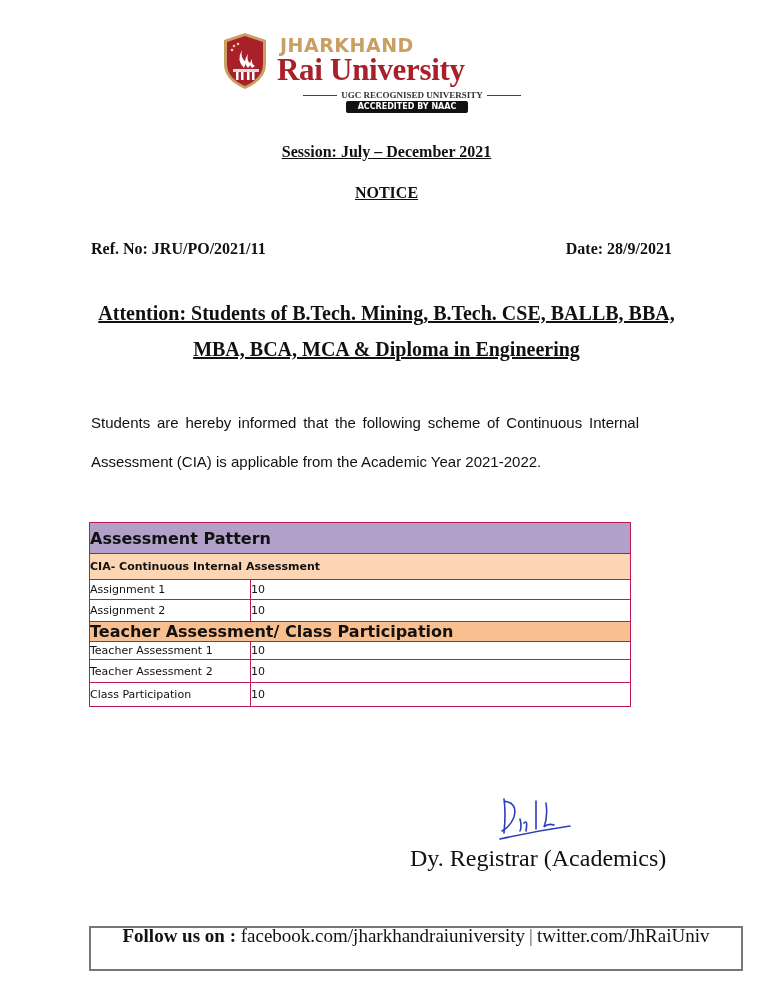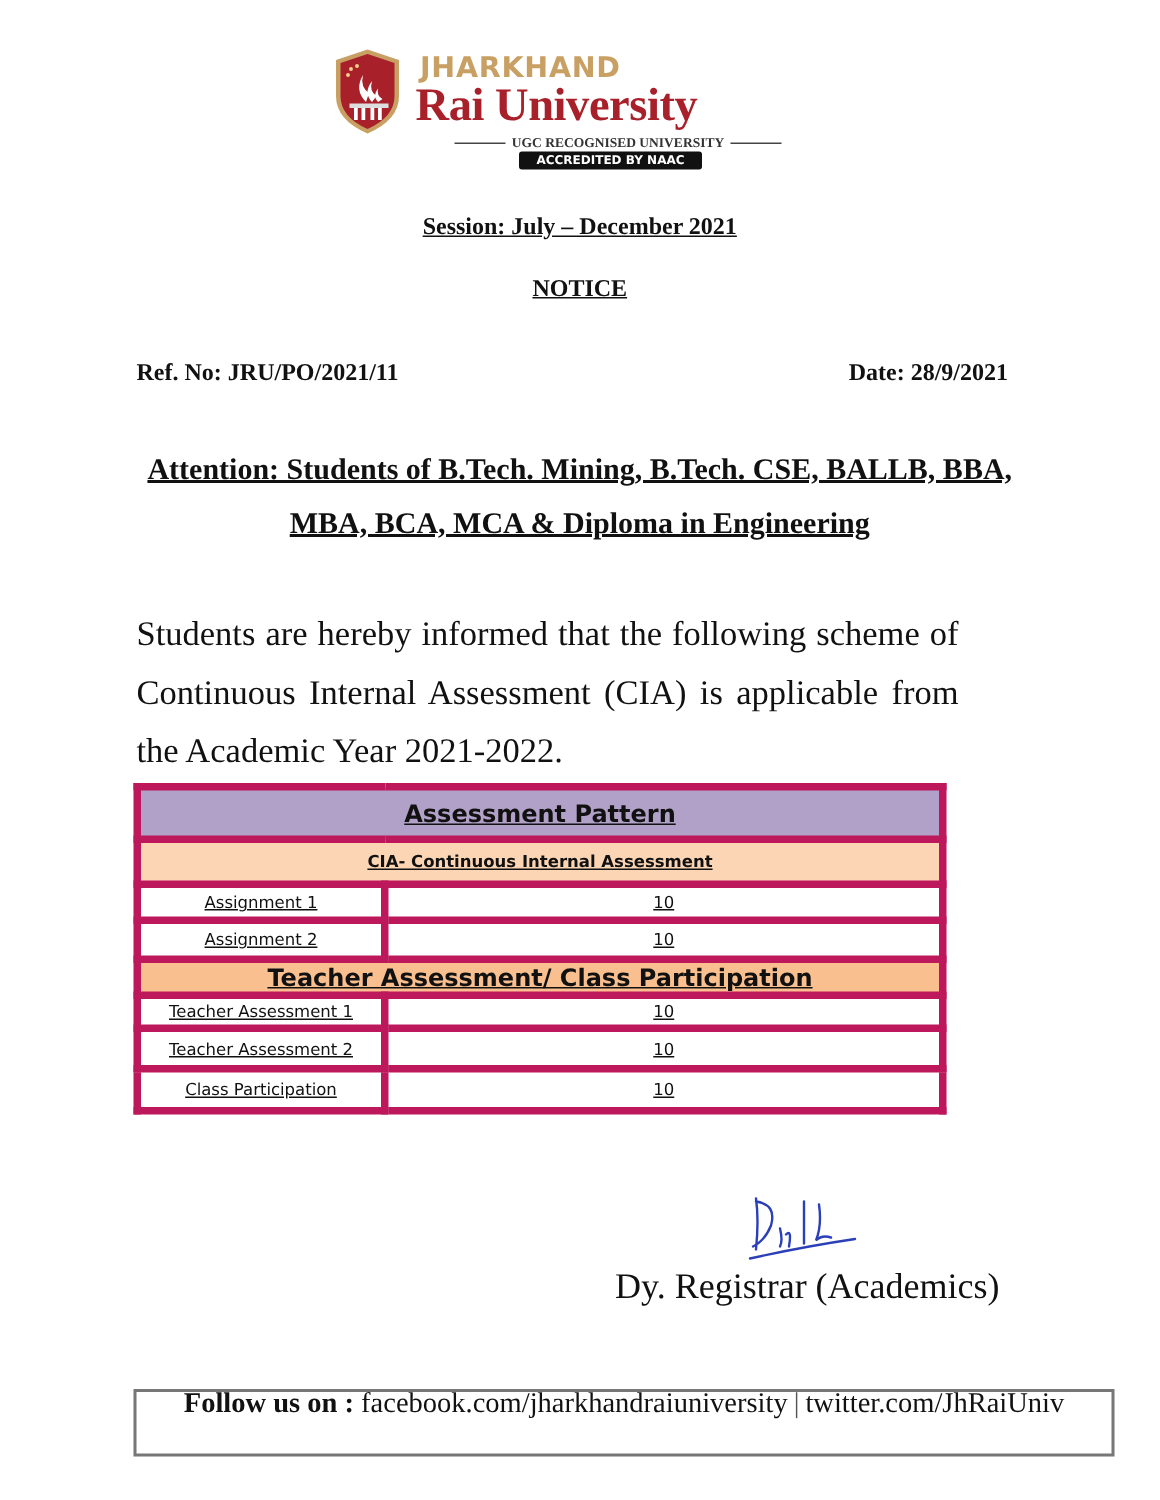--- a/index.html
+++ b/index.html
@@ -25,7 +25,7 @@
   #att1 { top: 302px; }
   #att2 { top: 338px; }
 
-  #para { left: 91px; top: 403px; width: 548px; font-family: Liberation Serif, serif; font-size: 23px; line-height: 39px; text-align: justify; text-align-last: left; }
+  #para { left: 91px; top: 403px; width: 548px; font-family: Liberation Sans, sans-serif; font-size: 15px; line-height: 39px; text-align: justify; text-align-last: left; }
 
   
   #cia-table { left: 89px; top: 522px; width: 542px; border-collapse: collapse; font-family: "DejaVu Sans", sans-serif; font-size: 11px; color: #111; }

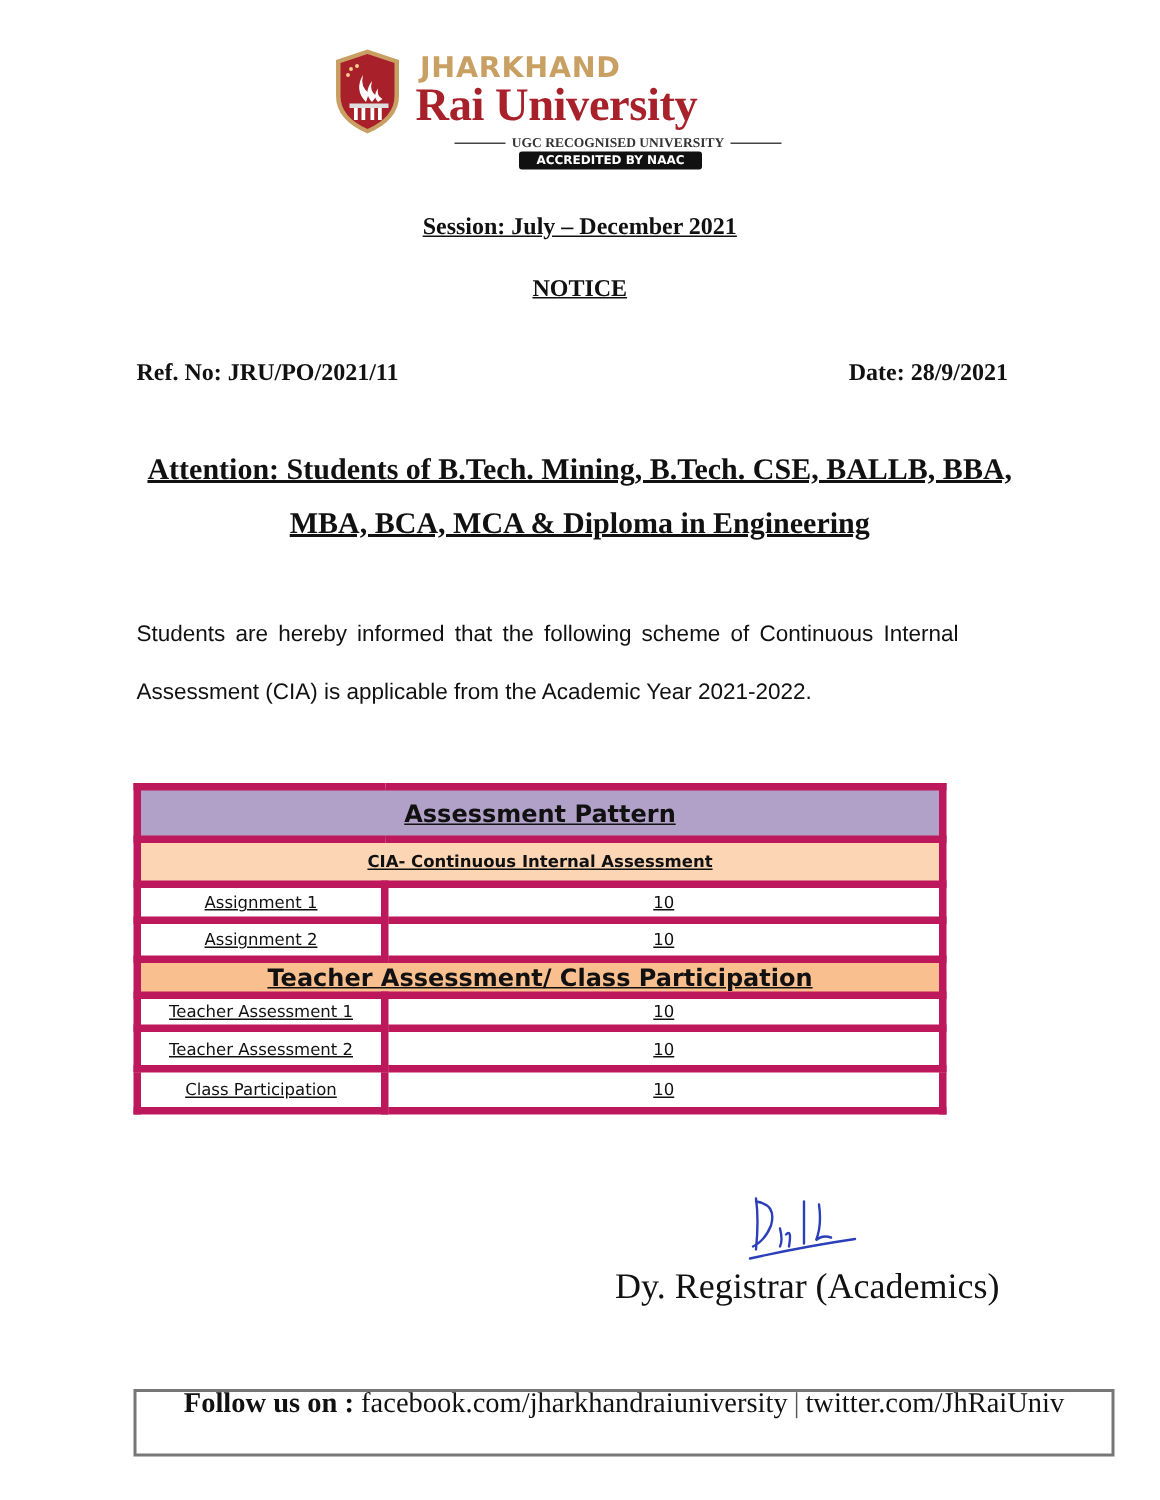--- a/index.html
+++ b/index.html
@@ -29,7 +29,7 @@
 
   
   #cia-table { left: 89px; top: 522px; width: 542px; border-collapse: collapse; font-family: "DejaVu Sans", sans-serif; font-size: 11px; color: #111; }
-  #cia-table td { border: 5px solid #be185d; text-align: center; padding: 0; text-decoration: underline; }
+  #cia-table td { border: 1px solid #be185d; text-align: left; padding: 0; }
   .row-title td { background: #b1a0c7; height: 30px; font-size: 16px; font-weight: bold; }
   .row-sub td { background: #fcd5b4; height: 25px; font-weight: bold; font-size: 11px; }
   .row-head td { height: 53px; font-weight: bold; font-size: 10.5px; }

